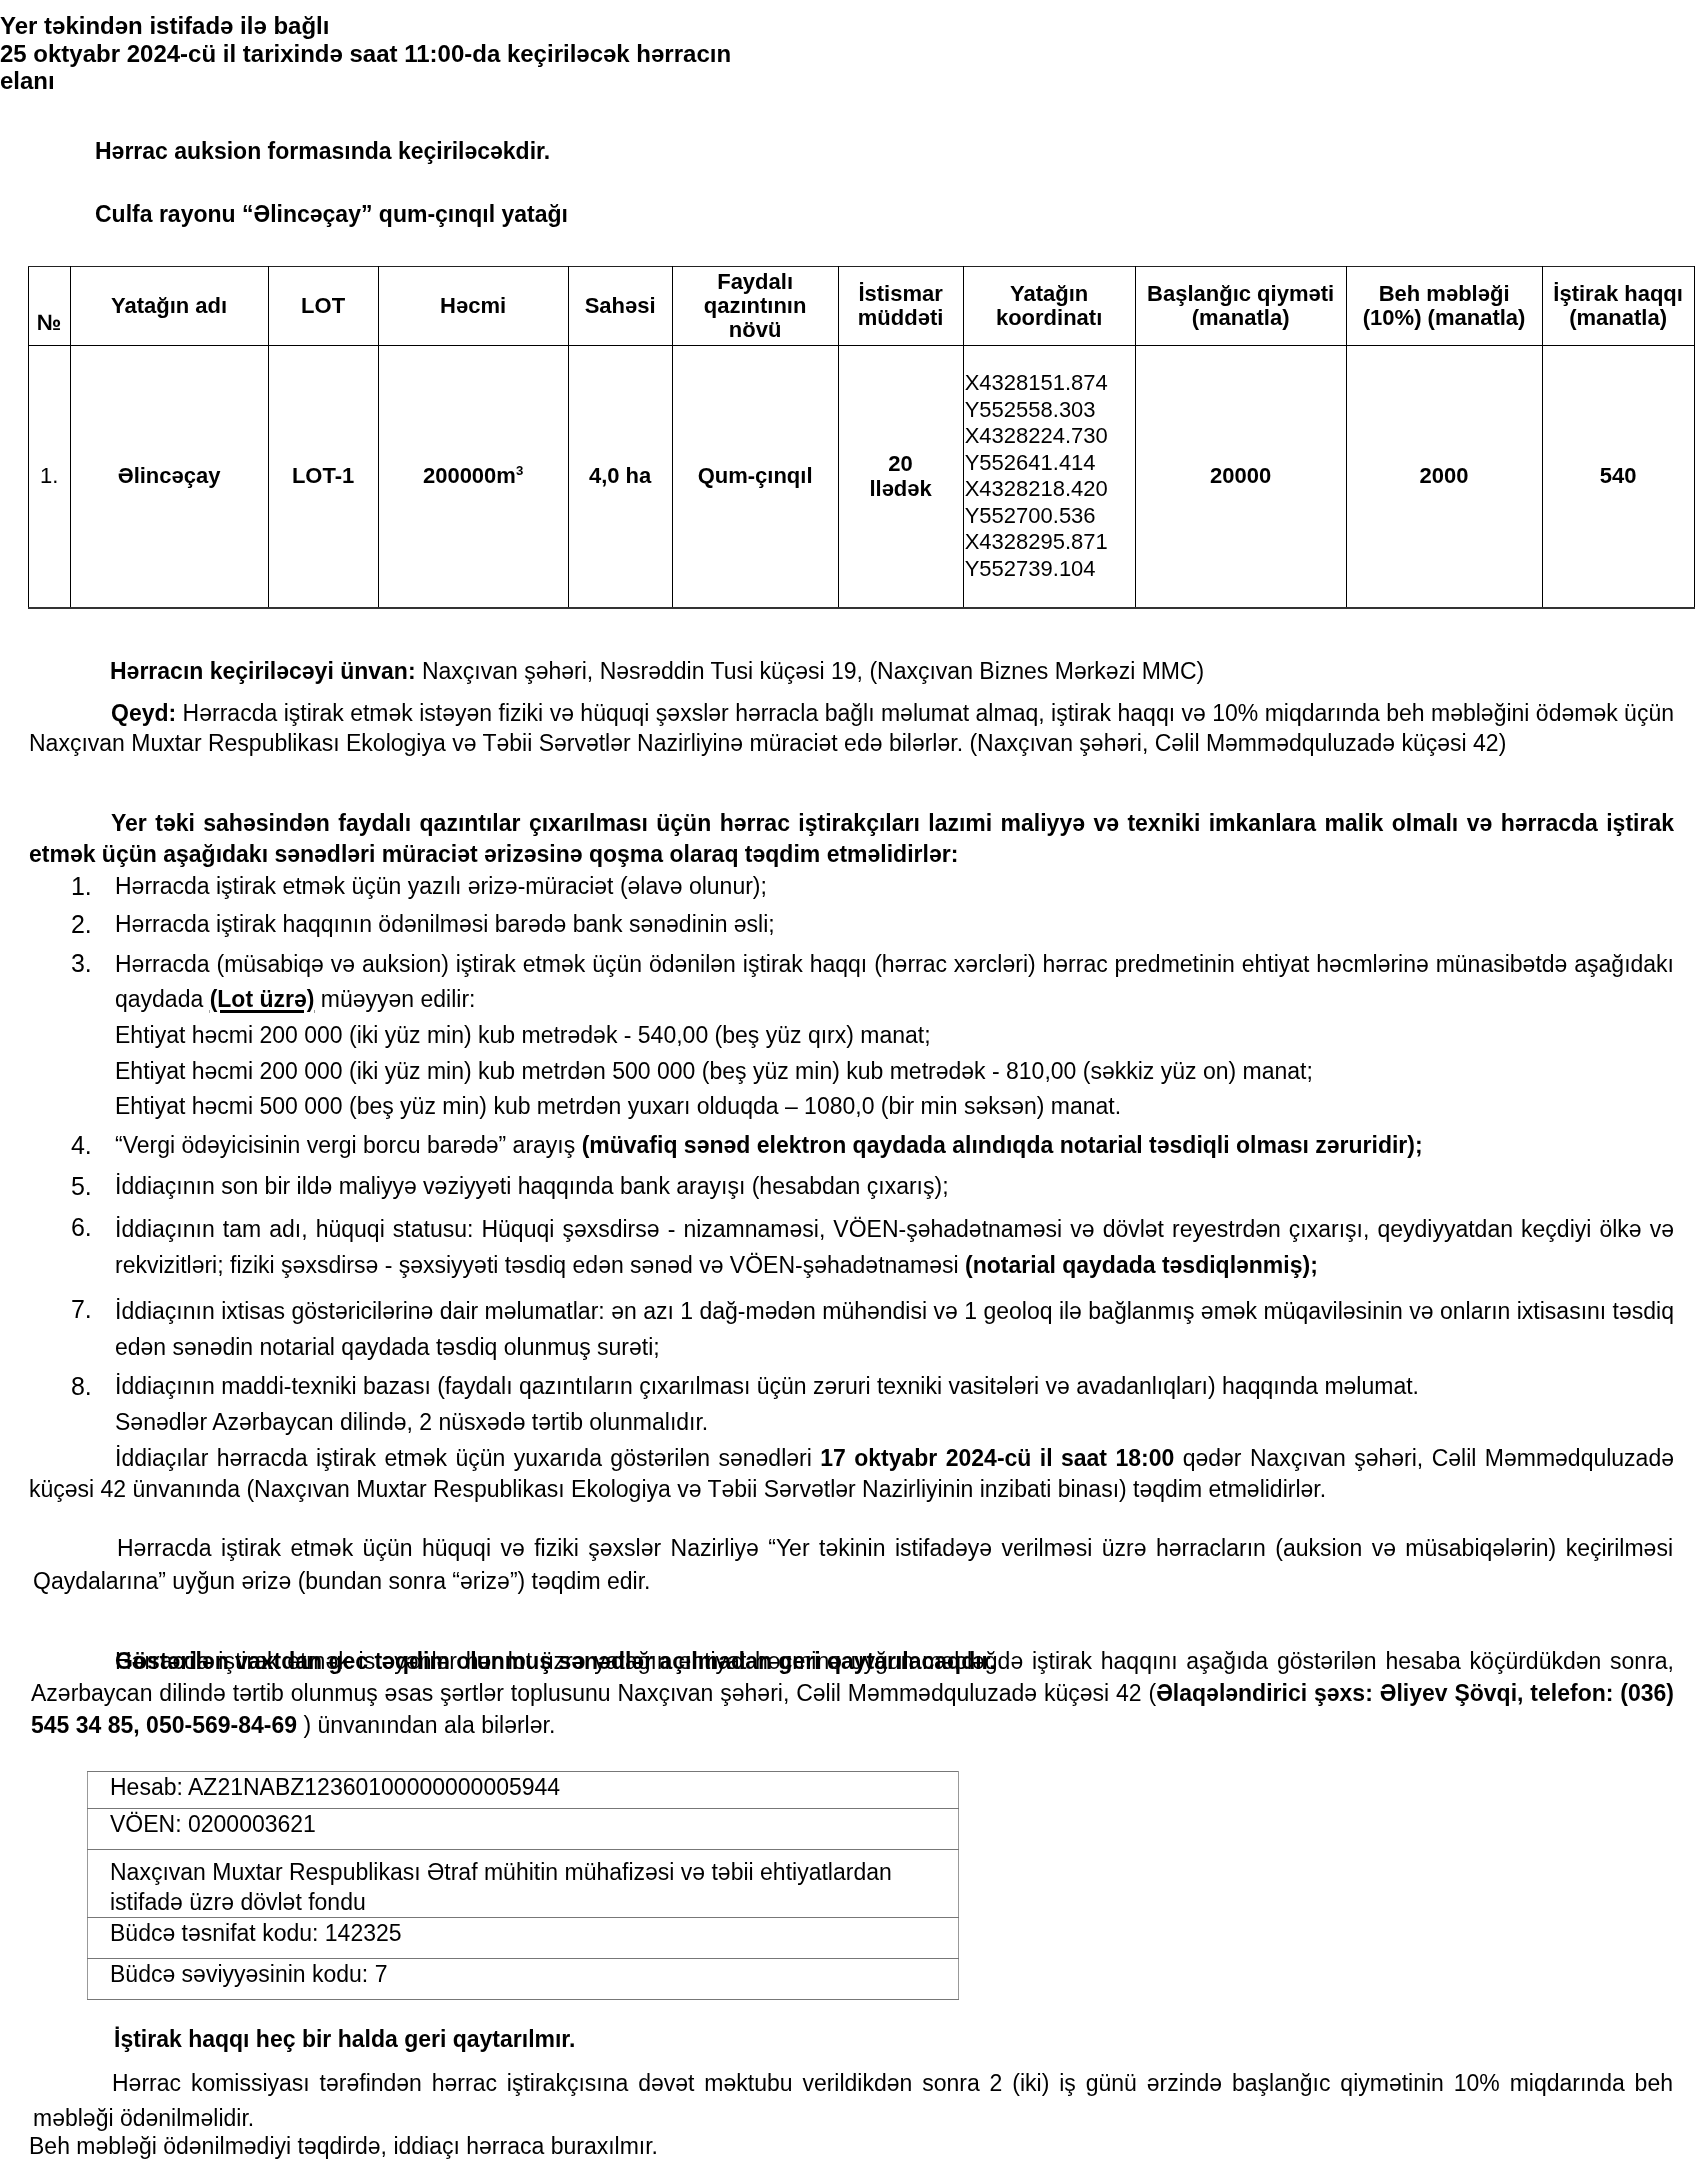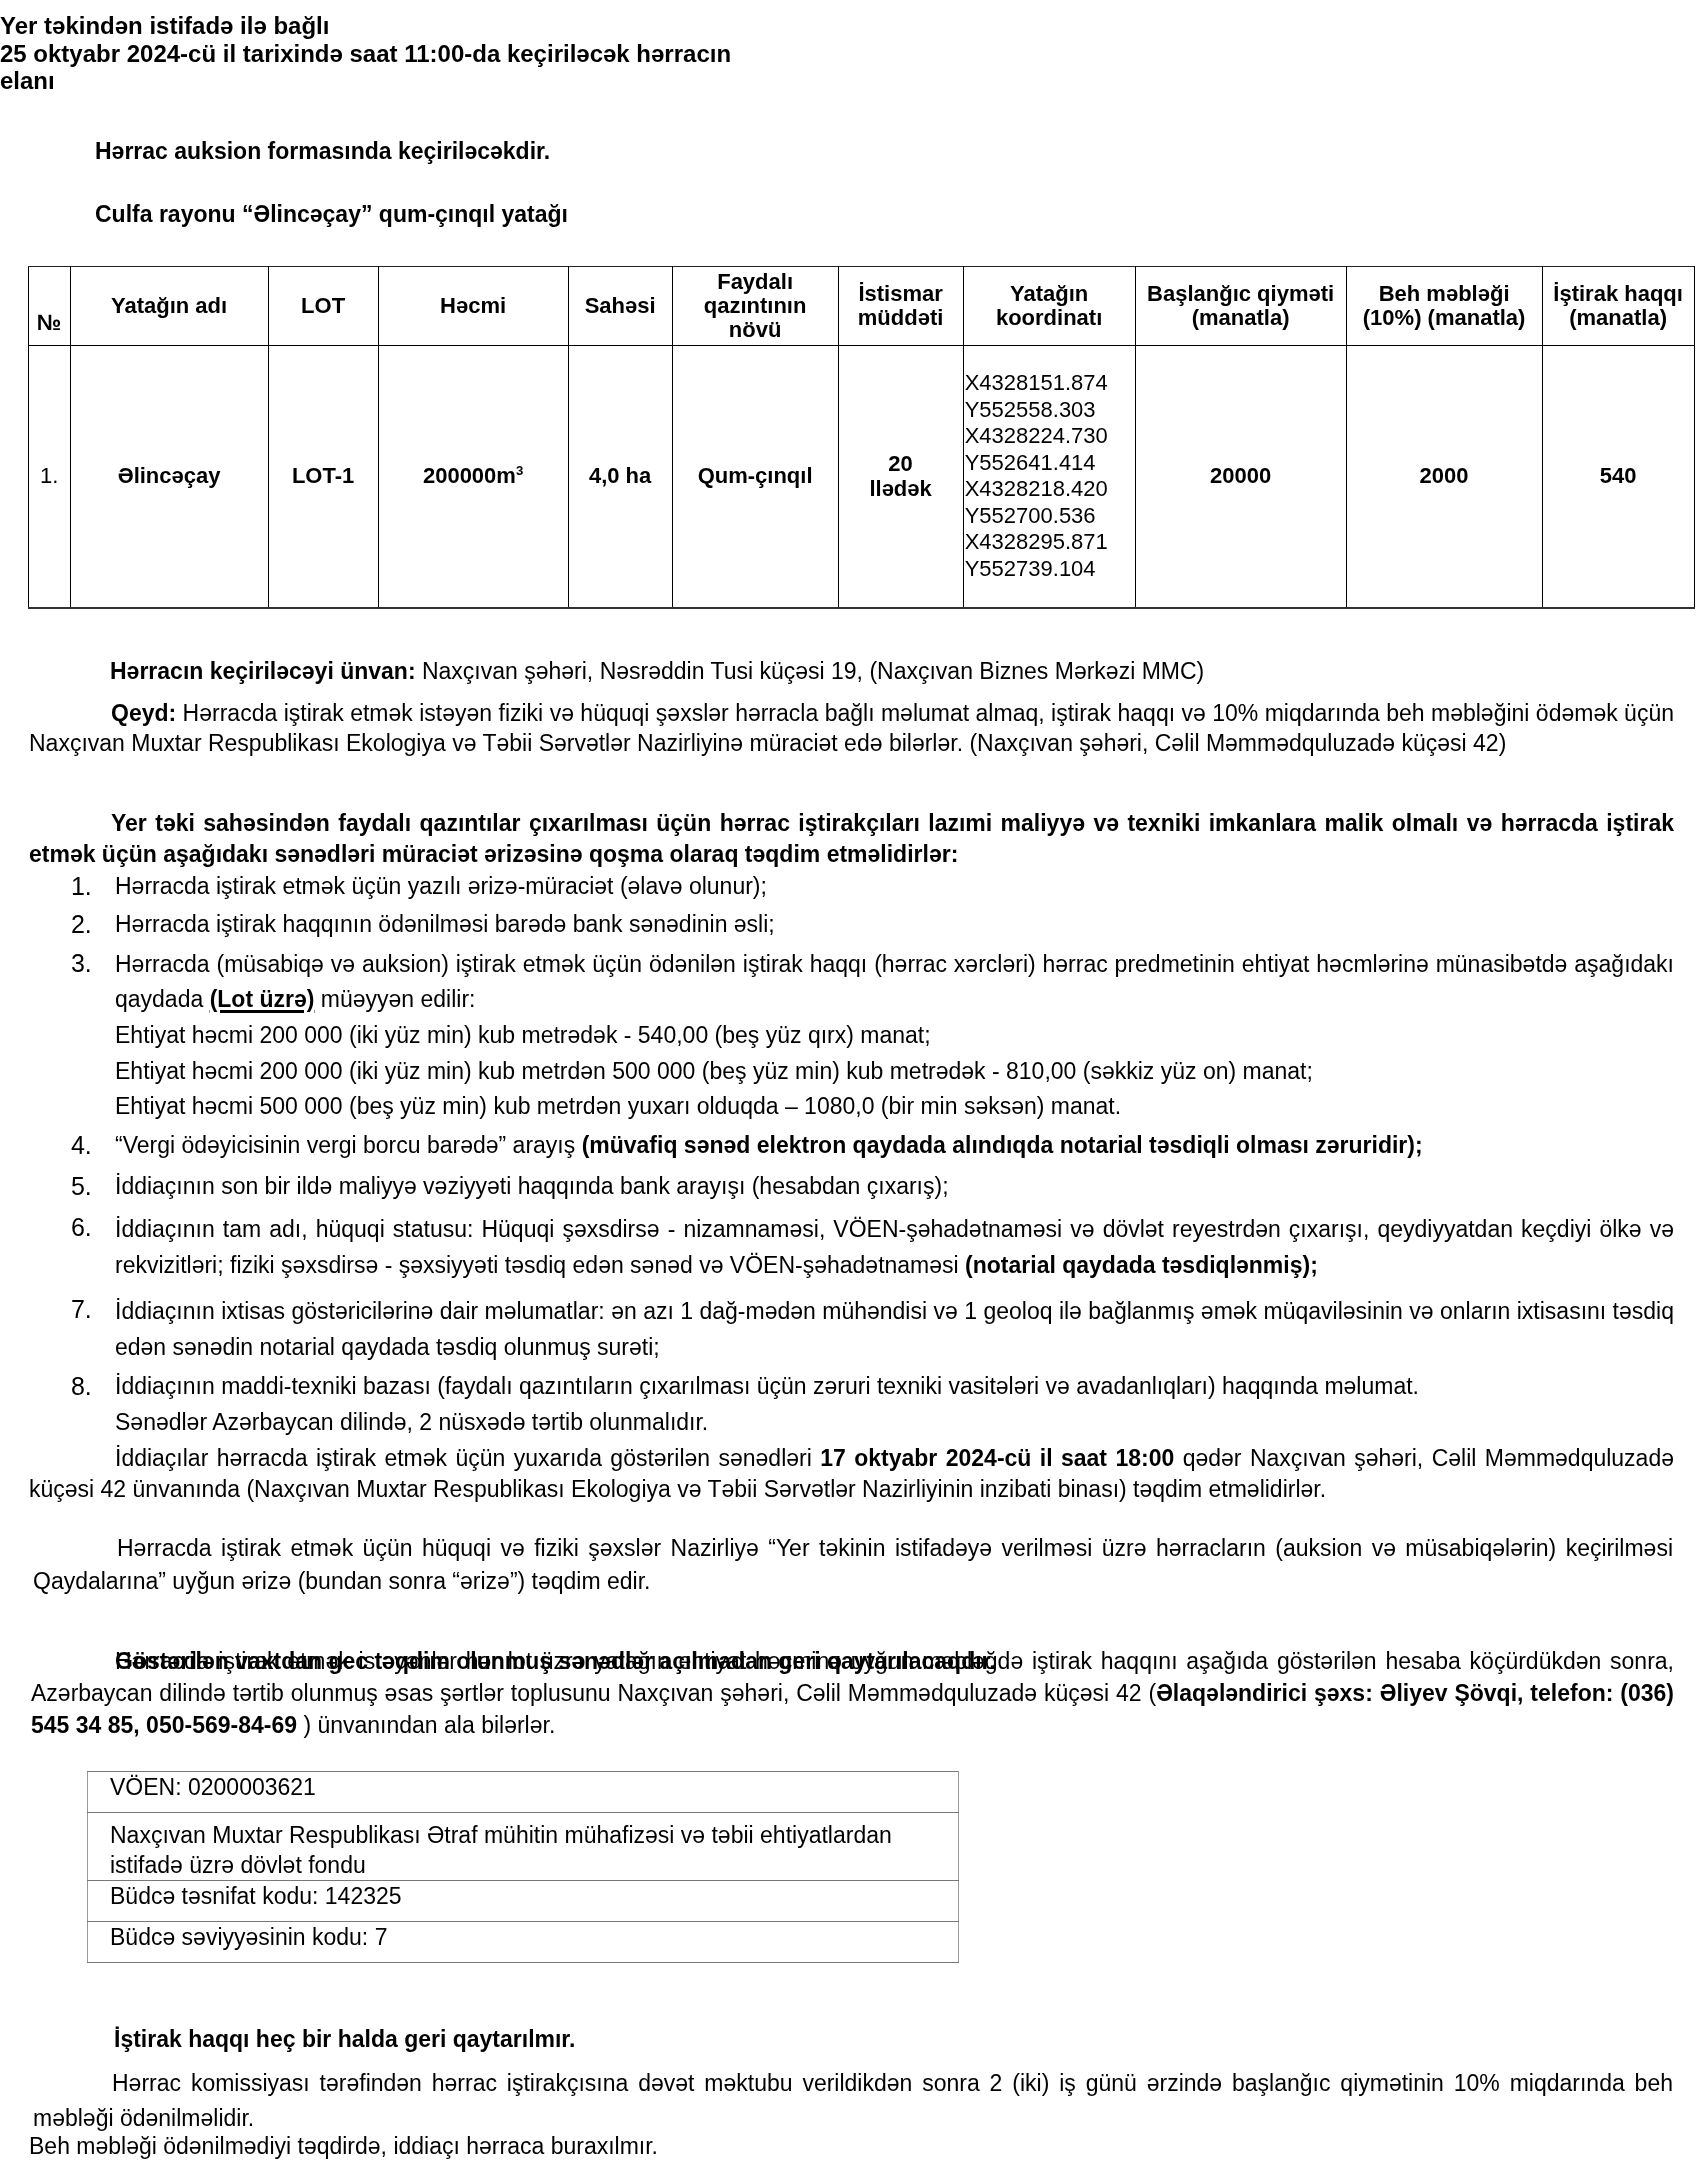--- a/index.html
+++ b/index.html
@@ -181,6 +181,9 @@
 
 <table id="bank-box">
   <tbody>
+      <tr style="height:37px;">
+        <td>Hesab: AZ21NABZ12360100000000005944</td>
+      </tr>
   <tr style="height:41px;">
         <td>VÖEN: 0200003621</td>
       </tr>

